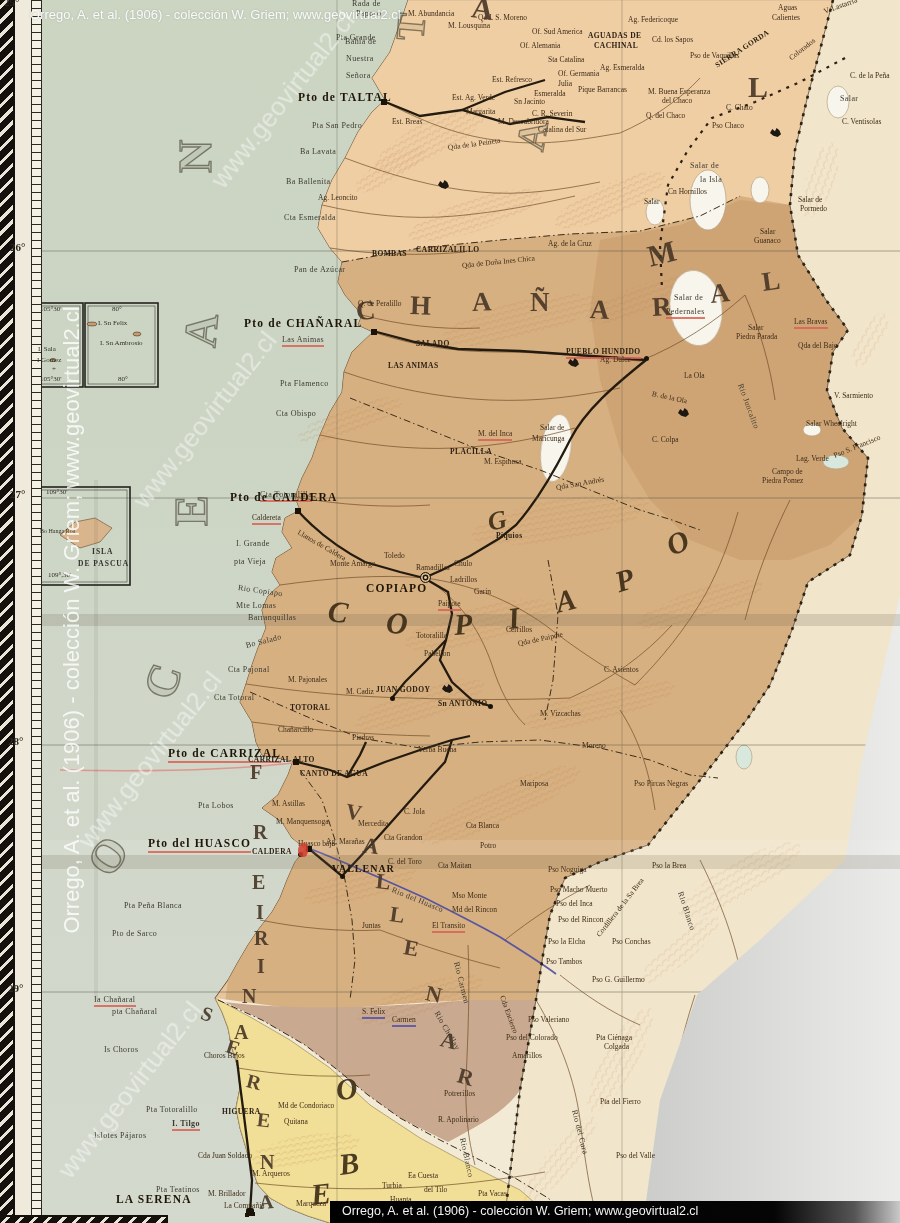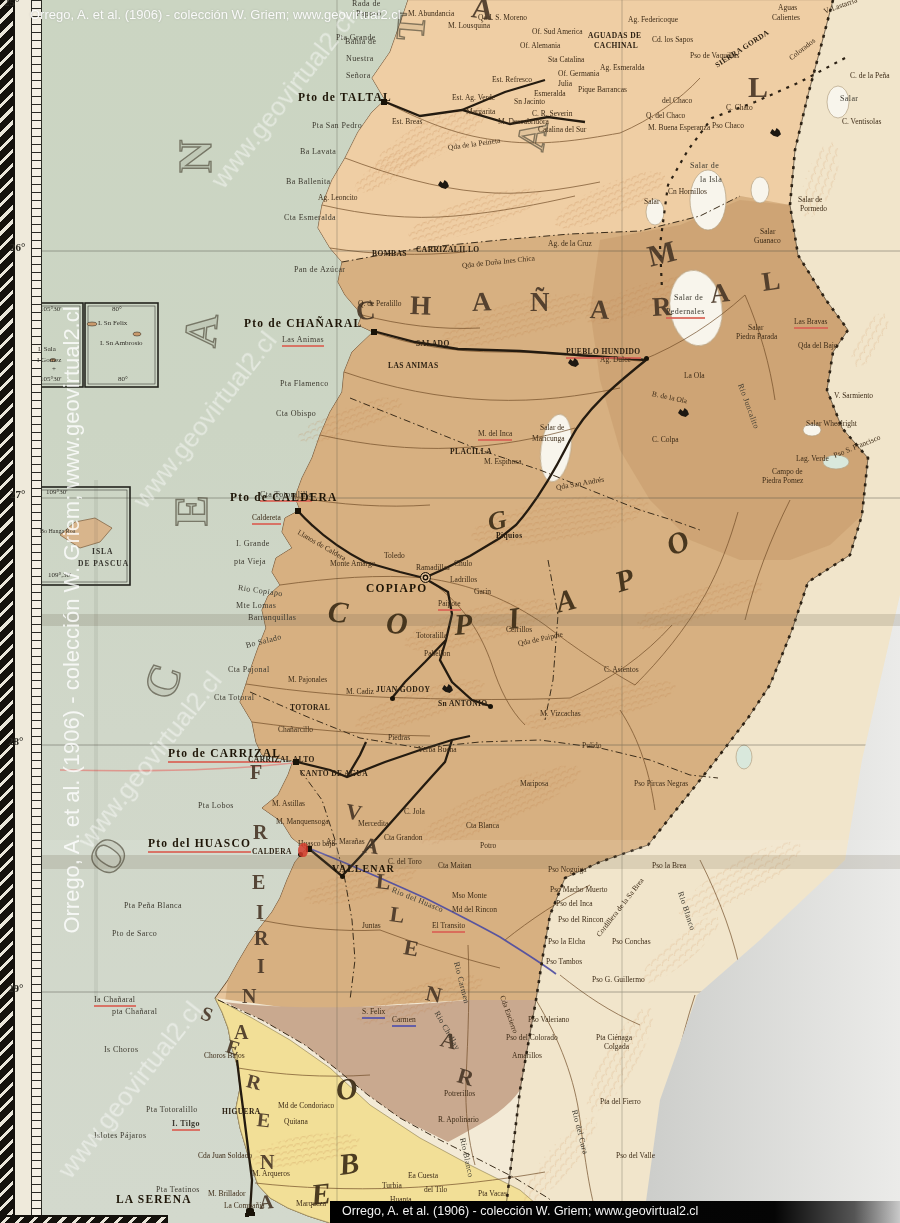--- a/index.html
+++ b/index.html
@@ -336,7 +336,7 @@
       <span class="tx t" style="left: 532px; top: 110px;">C. R. Severin</span>
       <span class="tx t" style="left: 538px; top: 126px;">Catalina del Sur</span>
       <span class="tx t" style="left: 448px; top: 144px; transform: rotate(-8deg);">Qda de la Peineta</span>
-      <span class="tx t" style="left: 648px; top: 88px; margin-top: 36px;">M. Buena Esperanza</span>
+      <span class="tx t" style="left: 648px; top: 88px;">M. Buena Esperanza</span>
       <span class="tx t" style="left: 662px; top: 97px;">del Chaco</span>
       <span class="tx t" style="left: 646px; top: 112px;">Q. del Chaco</span>
       <span class="tx t" style="left: 726px; top: 104px;">C. Ch­ato</span>

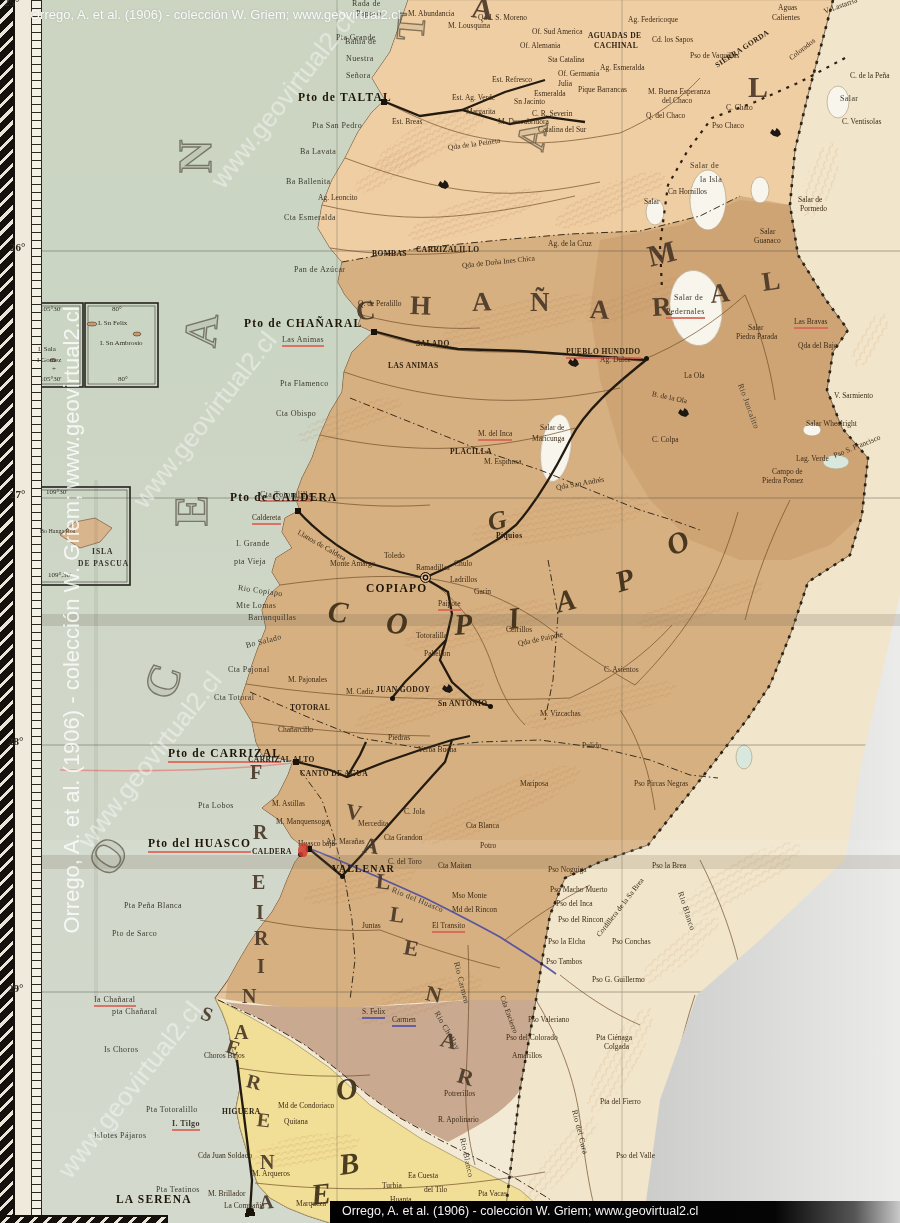--- a/index.html
+++ b/index.html
@@ -428,7 +428,7 @@
       <span class="tx t" style="left: 582px; top: 742px;">Pulido</span>
       <span class="tx t" style="left: 520px; top: 780px;">Mariposa</span>
       <span class="tx t" style="left: 418px; top: 746px;">Yerba Buena</span>
-      <span class="tx t" style="left: 352px; top: 734px; margin-left: 36px;">Piedras</span>
+      <span class="tx t" style="left: 352px; top: 734px;">Piedras</span>
       <span class="tx t" style="left: 278px; top: 726px;">Chañarcillo</span>
       <span class="tx t" style="left: 634px; top: 780px;">Pso Pircas Negras</span>
       <span class="tx p ur" style="left: 168px; top: 748px;">Pto de CARRIZAL</span>

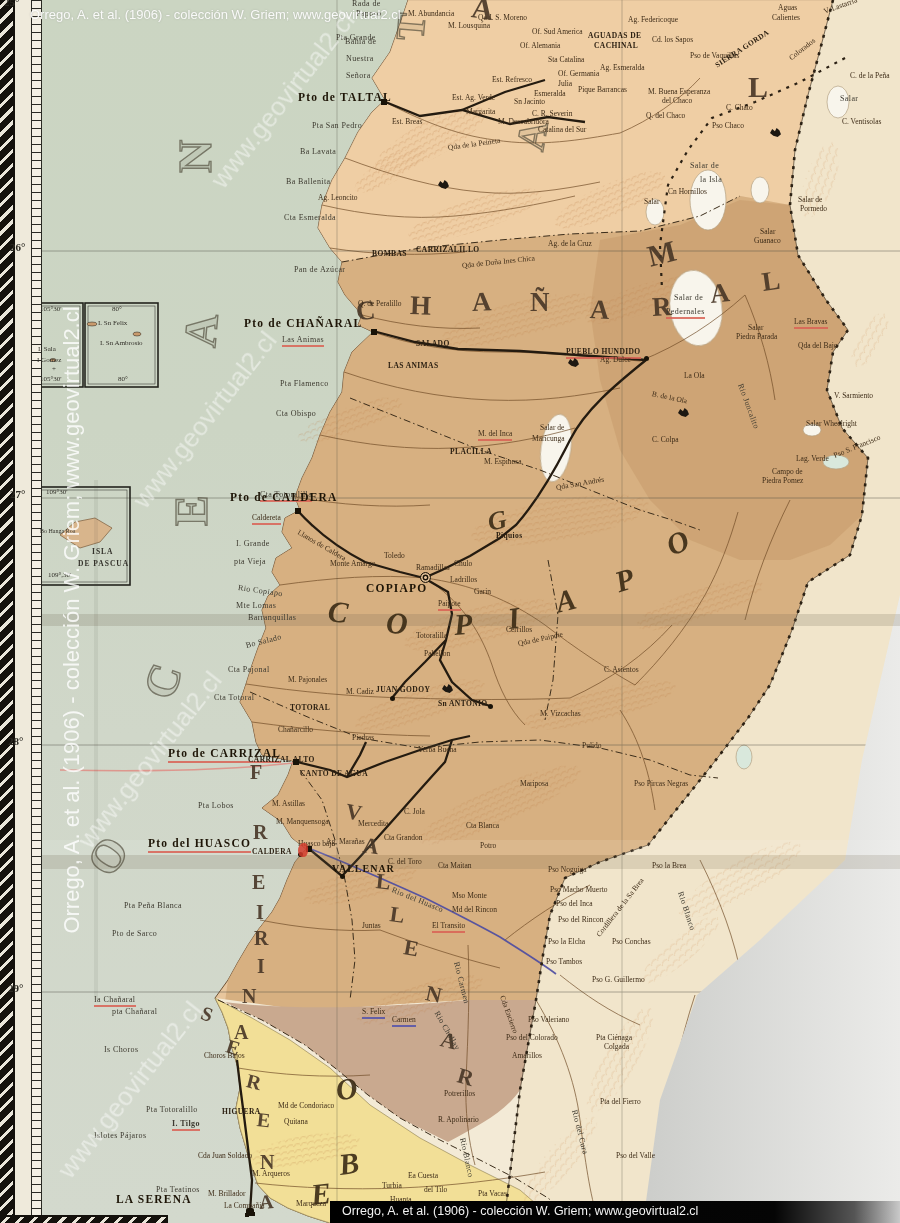--- a/index.html
+++ b/index.html
@@ -425,7 +425,7 @@
       <span class="tx t" style="left: 518px; top: 640px; transform: rotate(-12deg);">Qda de Paipote</span>
       <span class="tx t" style="left: 604px; top: 666px;">C. Asientos</span>
       <span class="tx t" style="left: 540px; top: 710px;">M. Vizcachas</span>
-      <span class="tx t" style="left: 582px; top: 742px;">Pulido</span>
+      <span class="tx t" style="left: 582px; top: 742px;">Moreno</span>
       <span class="tx t" style="left: 520px; top: 780px;">Mariposa</span>
       <span class="tx t" style="left: 418px; top: 746px;">Yerba Buena</span>
       <span class="tx t" style="left: 352px; top: 734px;">Piedras</span>

